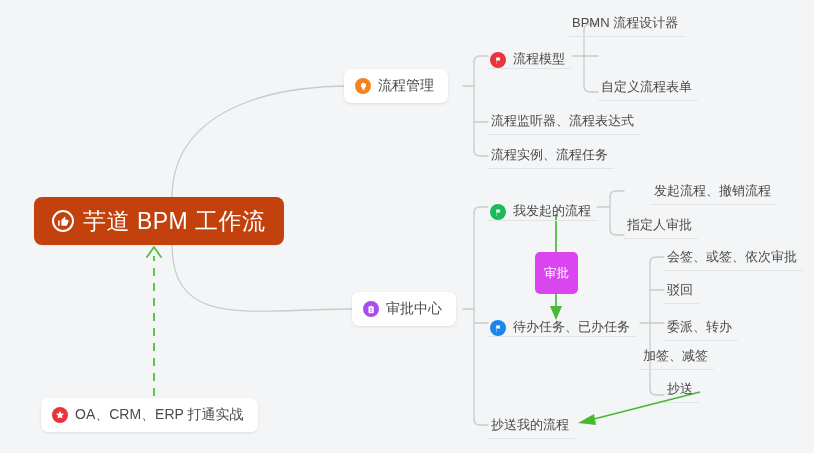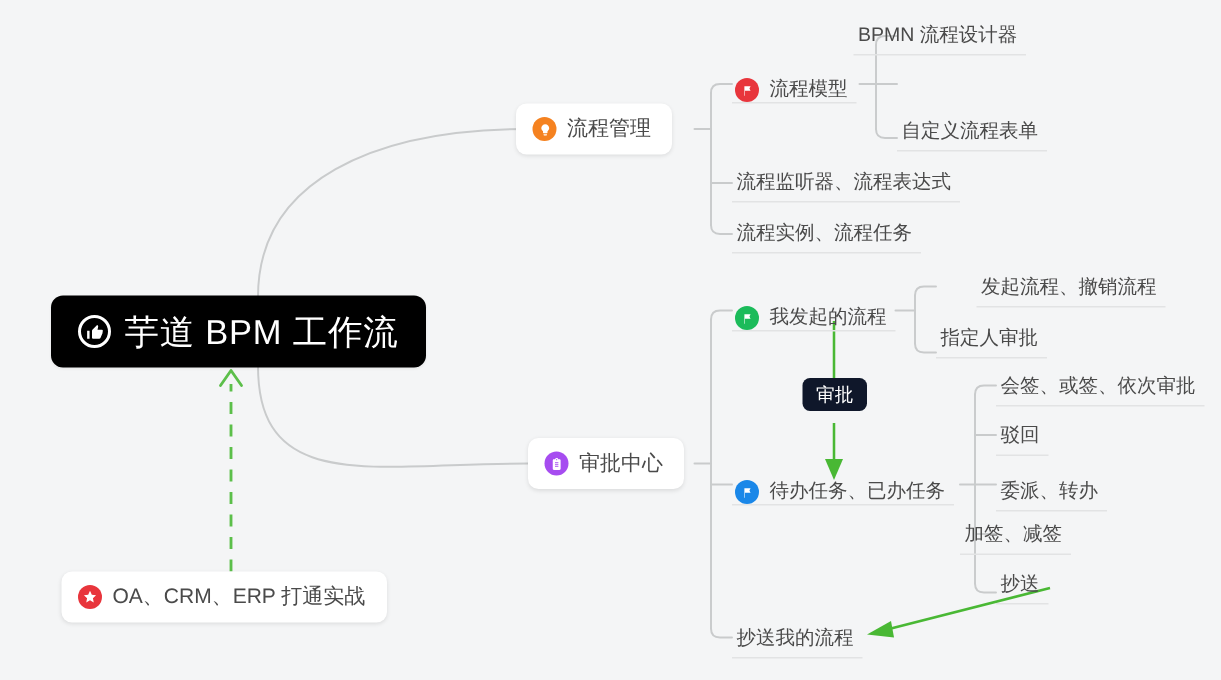--- a/index.html
+++ b/index.html
@@ -37,7 +37,7 @@
   }
   
   .root-node {
-    background: #000000;
+    background: #c2410c;
     border-radius: 8px;
     padding: 0 18px;
     height: 48px;

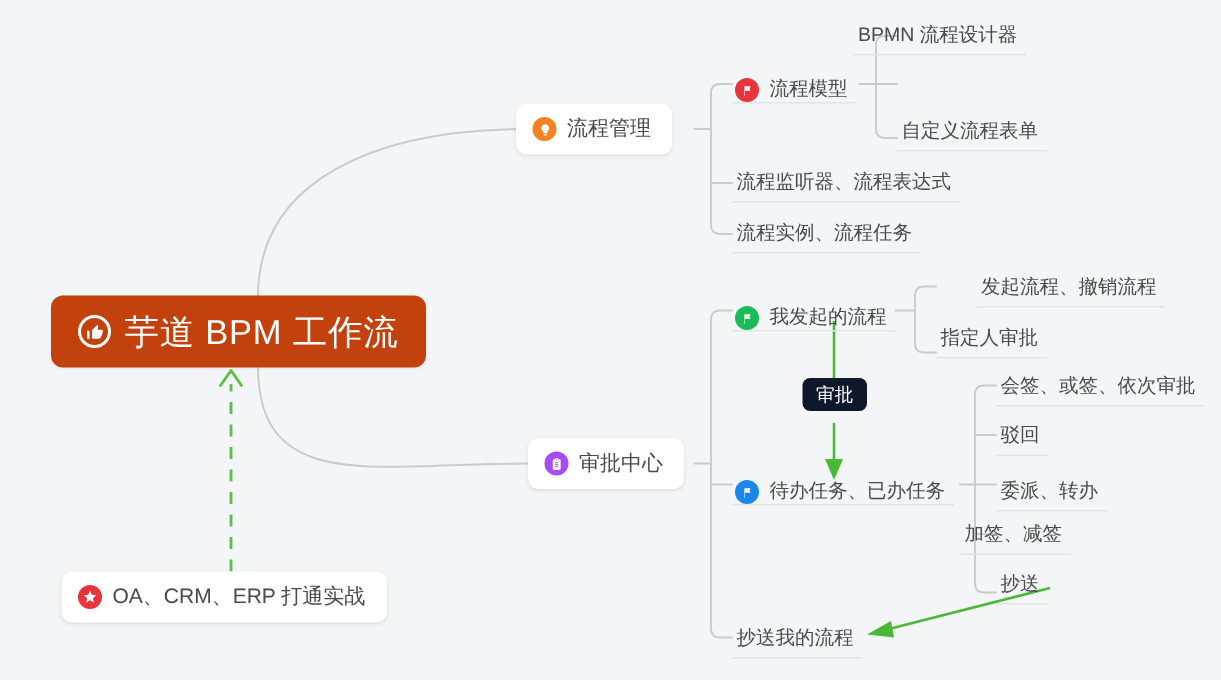--- a/index.html
+++ b/index.html
@@ -78,9 +78,9 @@
 
   
   .tag-node {
-    background: #0f172a;
+    background: #d946ef;
     border-radius: 5px;
-    height: 22px;
+    height: 42px;
     padding: 0 9px;
     justify-content: center;
   }

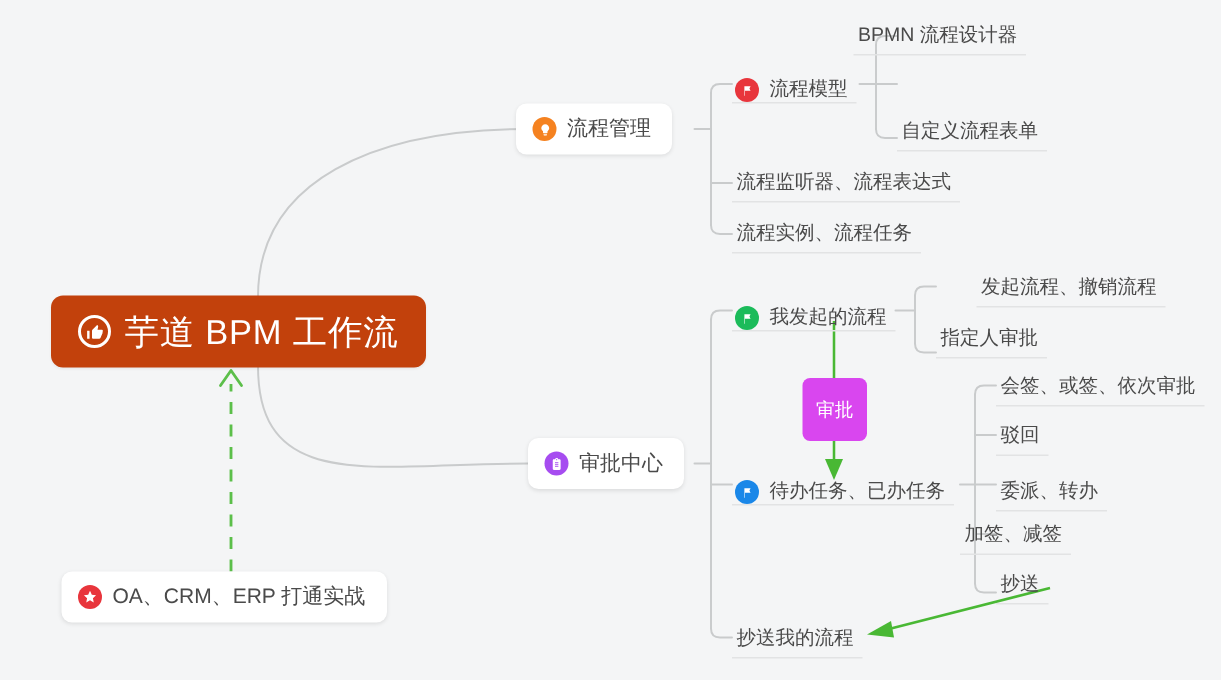--- a/index.html
+++ b/index.html
@@ -281,7 +281,7 @@
     <span class="label">抄送我的流程</span>
   </div>
 
-  <div class="node card-node" style="left:41px; top:381px;">
+  <div class="node card-node" style="left:41px; top:398px;">
     <span class="ic ic-star">
       <svg width="10" height="10" viewBox="0 0 24 24" fill="#ffffff">
         <path d="M12 2l2.9 6.3 6.8.8-5 4.7 1.3 6.8L12 17.3 6 20.6l1.3-6.8-5-4.7 6.8-.8z"></path>

